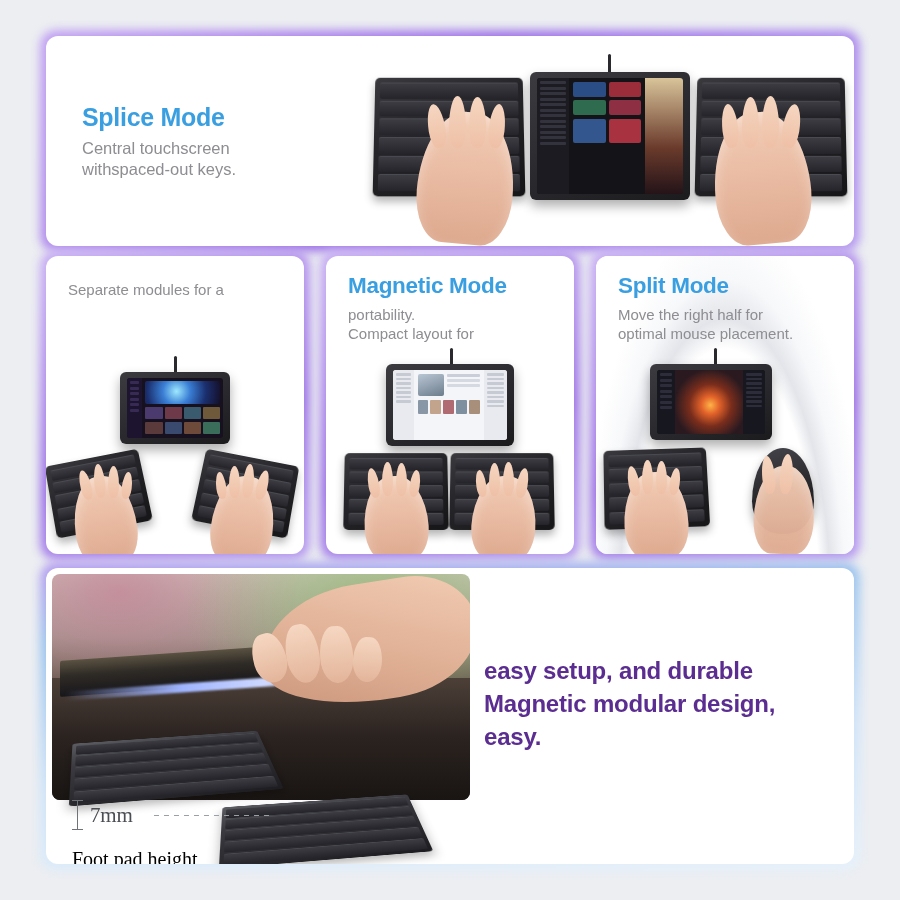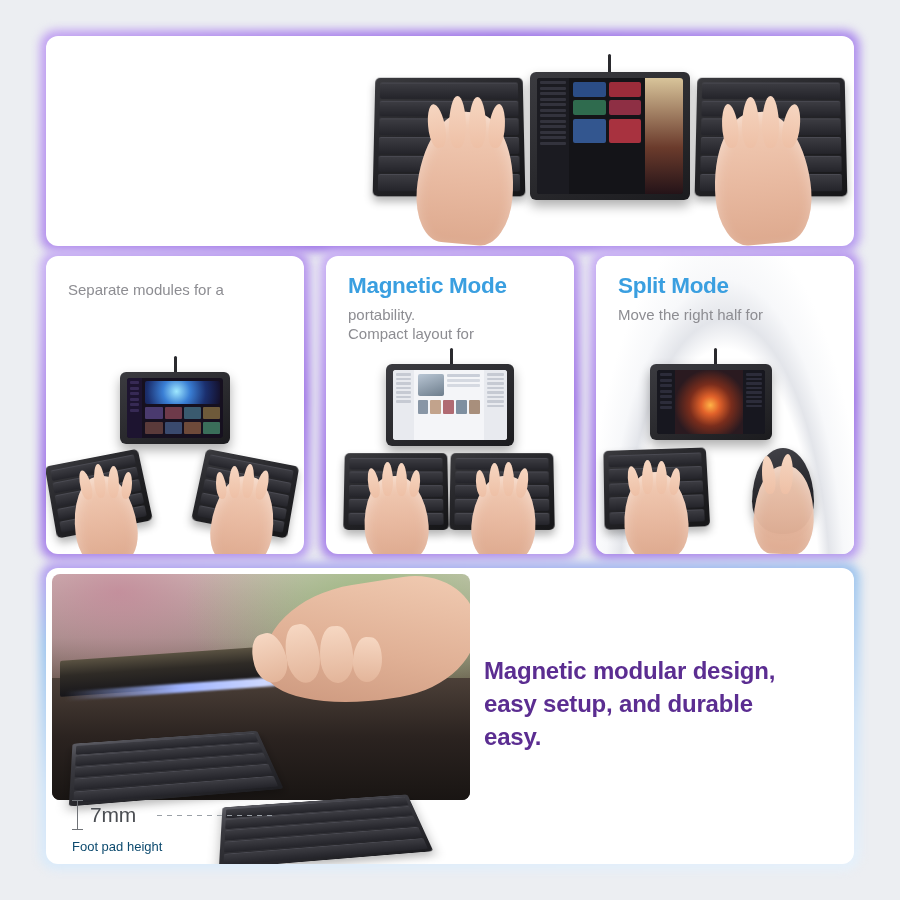--- a/index.html
+++ b/index.html
@@ -247,6 +247,13 @@
 
   <div class="card card-splice">
 
+    <div class="text-block splice-text">
+      <div class="mode-title">Splice Mode</div>
+      <div class="mode-desc">
+        <div>Central touchscreen</div>
+        <div>withspaced-out keys.</div>
+      </div>
+    </div>
 
     <div class="art splice-art">
 

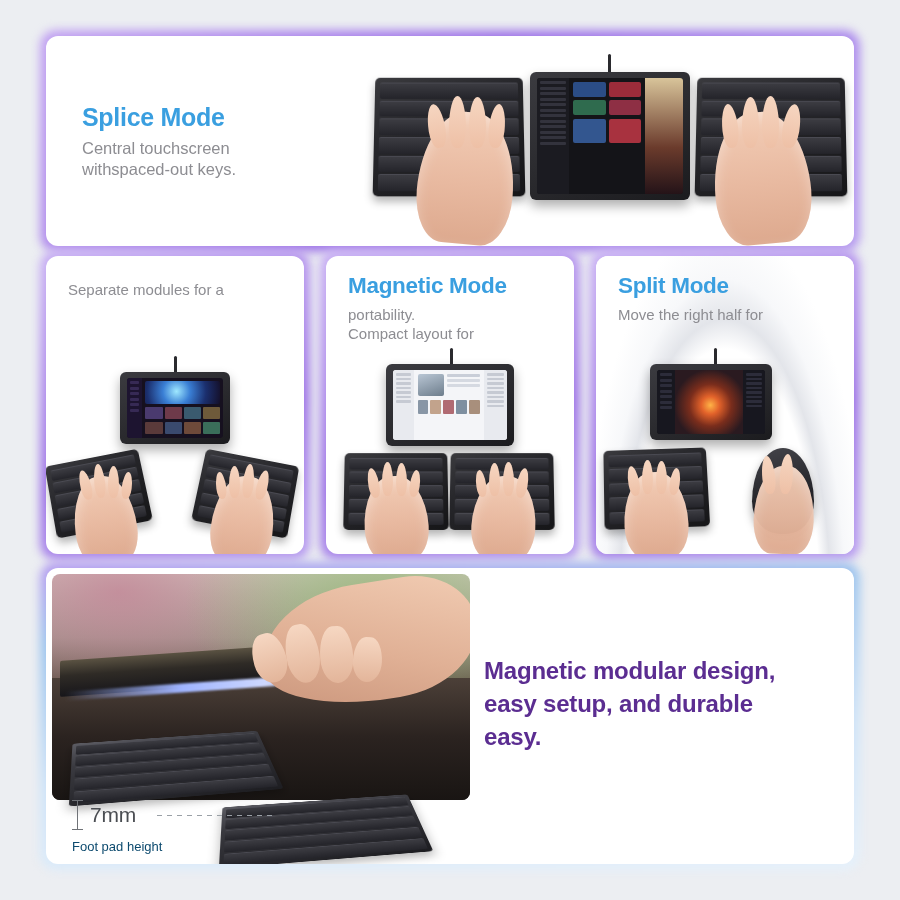--- a/index.html
+++ b/index.html
@@ -495,6 +495,7 @@
       <div class="mode-title">Split Mode</div>
       <div class="mode-desc">
         <div>Move the right half for</div>
+        <div>optimal mouse placement.</div>
       </div>
     </div>
 

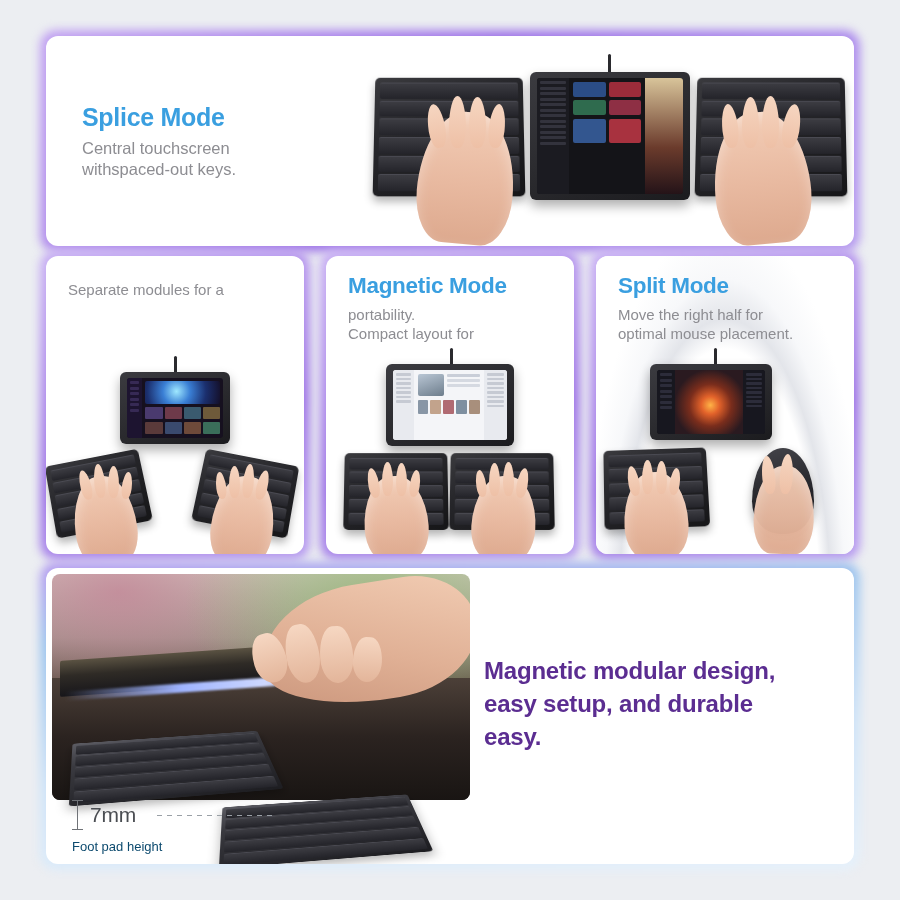--- a/index.html
+++ b/index.html
@@ -564,8 +564,8 @@
     </div>
 
     <div class="headline">
+      <div>easy setup, and durable</div>
       <div>Magnetic modular design,</div>
-      <div>easy setup, and durable</div>
       <div>easy.</div>
     </div>
 

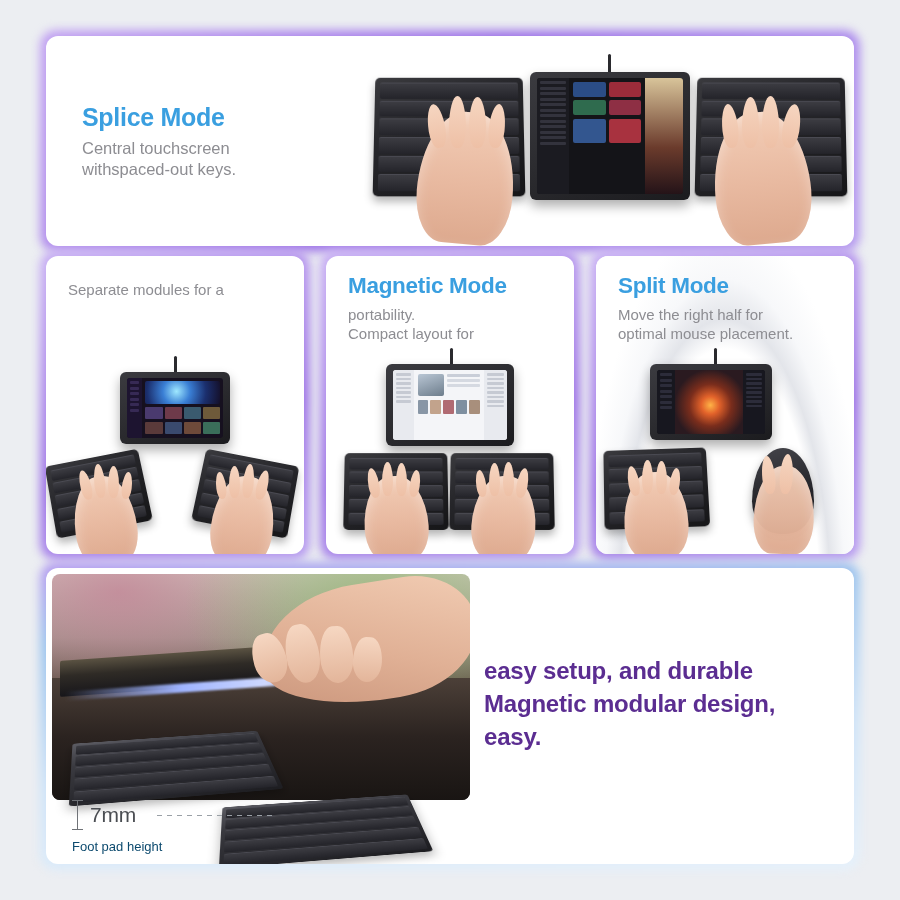--- a/index.html
+++ b/index.html
@@ -211,7 +211,7 @@
   }
 
   
-  .mm-wrap { position: absolute; left: 26px; top: 232px; }
+  .mm-wrap { position: absolute; left: 26px; top: 232px; font-family: Liberation Serif, serif; }
   .mm-row { display: flex; align-items: center; gap: 7px; }
   .mm-bar { width: 11px; height: 30px; position: relative; }
   .mm-bar::before, .mm-bar::after {

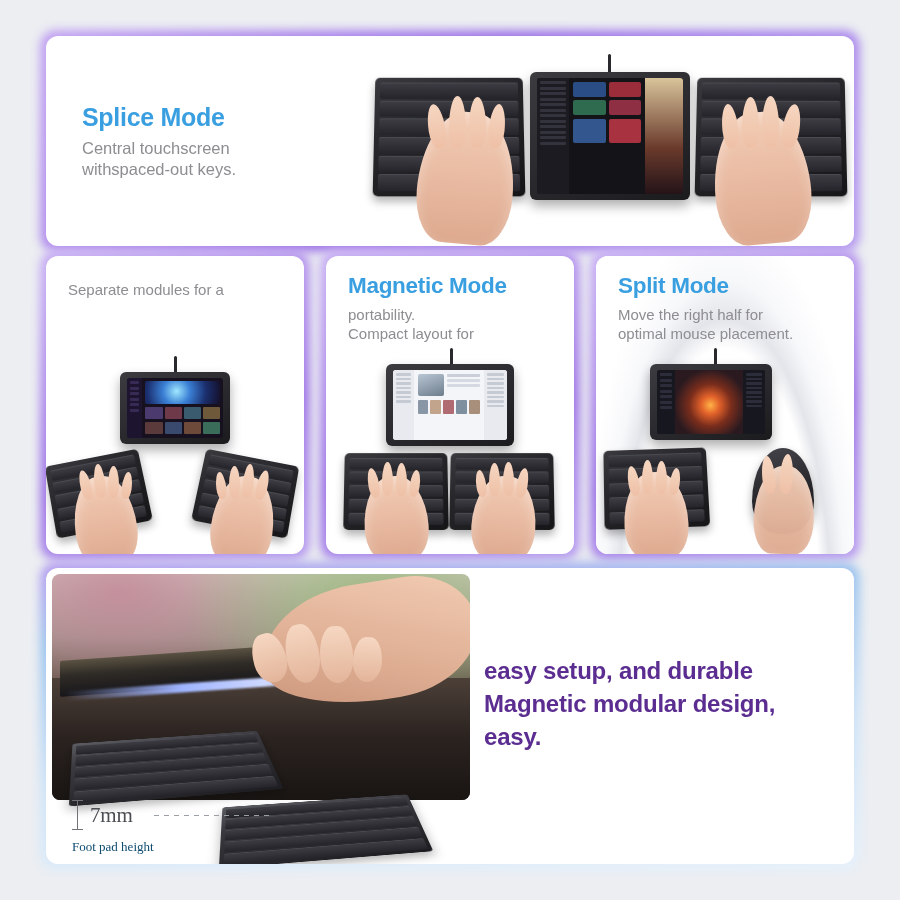--- a/index.html
+++ b/index.html
@@ -224,7 +224,7 @@
     width: 118px; height: 1px; margin-left: 14px;
     background: repeating-linear-gradient(90deg,#9aa0a6 0 5px, transparent 5px 10px);
   }
-  .mm-cap { font-size: 13px; color: #0c4a6e; margin-top: 9px; }
+  .mm-cap { font-size: 20px; color: #000000; margin-top: 18px; }
 
   .kbflat {
     position: absolute;

